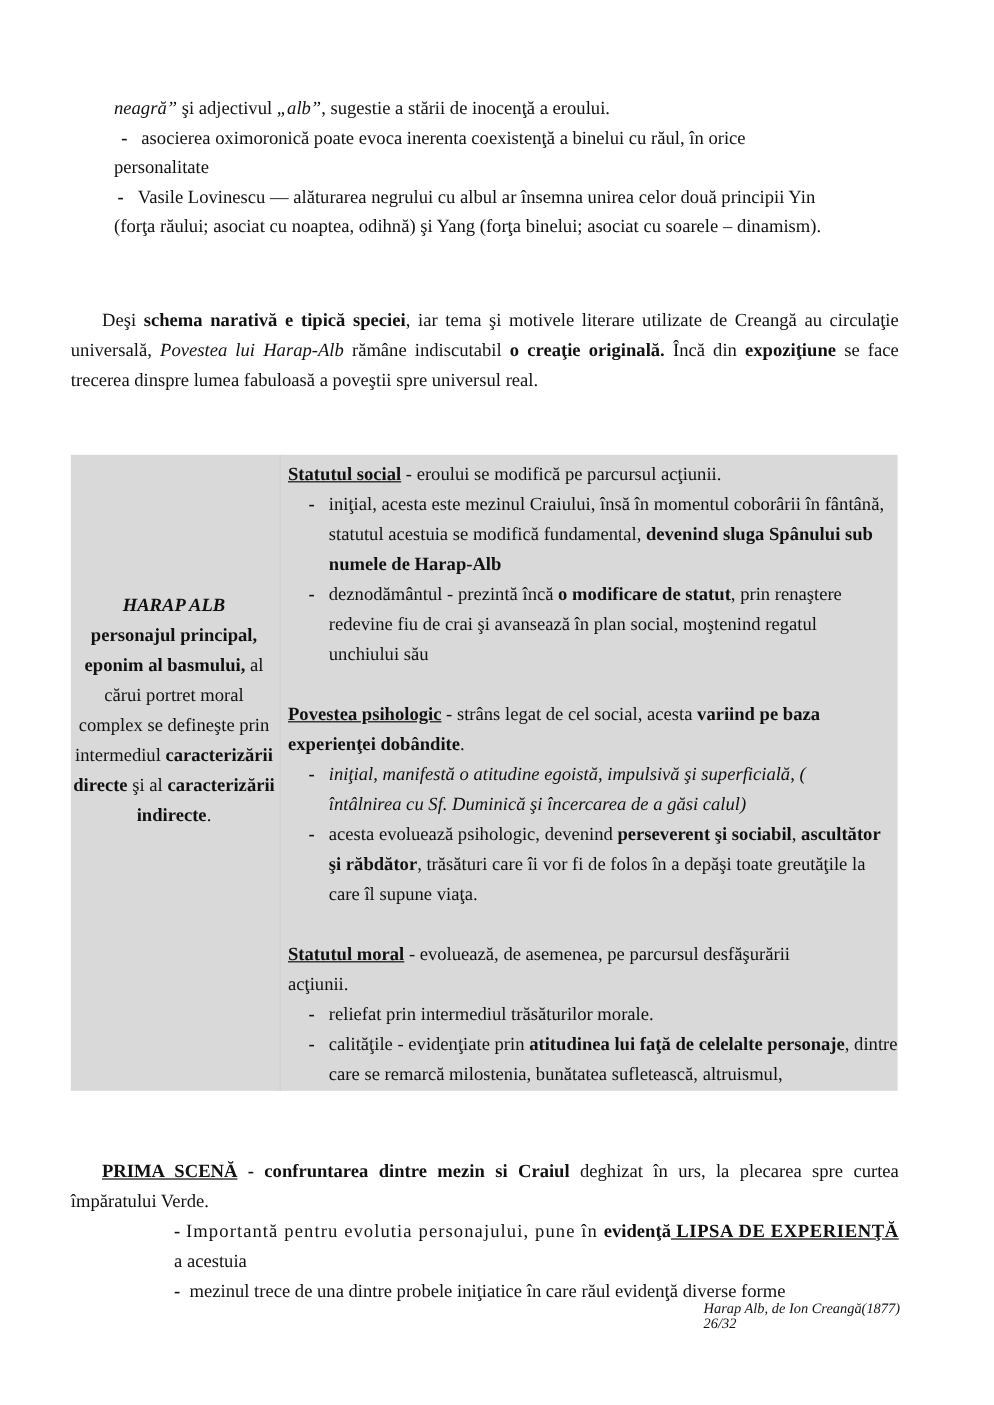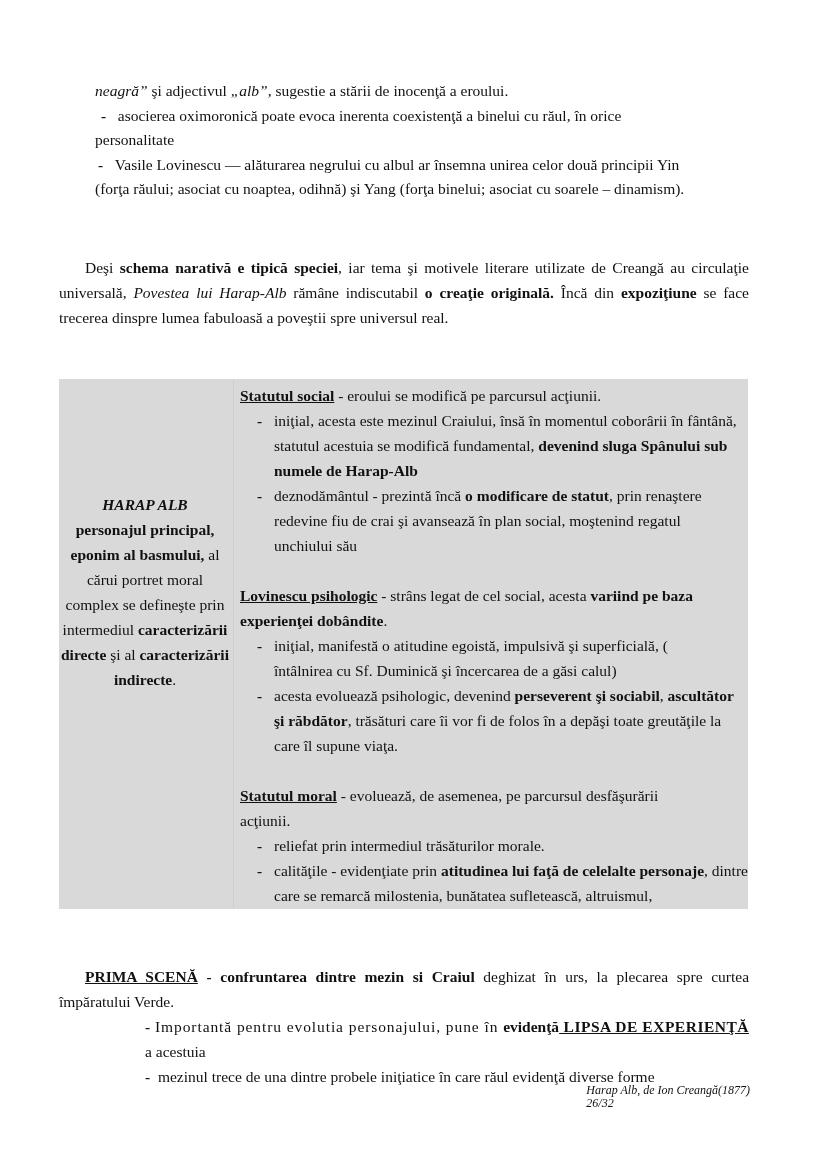--- a/index.html
+++ b/index.html
@@ -179,7 +179,7 @@
       <div class="gap"></div>
 
       <div class="section-head" style="padding-right:20px;">
-        <b class="u">Lovinescu psihologic</b><span> - strâns legat de cel social, acesta </span><b>variind pe baza experienţei dobândite</b><span>.</span>
+        <b class="u">Povestea psihologic</b><span> - strâns legat de cel social, acesta </span><b>variind pe baza experienţei dobândite</b><span>.</span>
       </div>
       <div class="bullet">
         <span class="bdash">-</span>

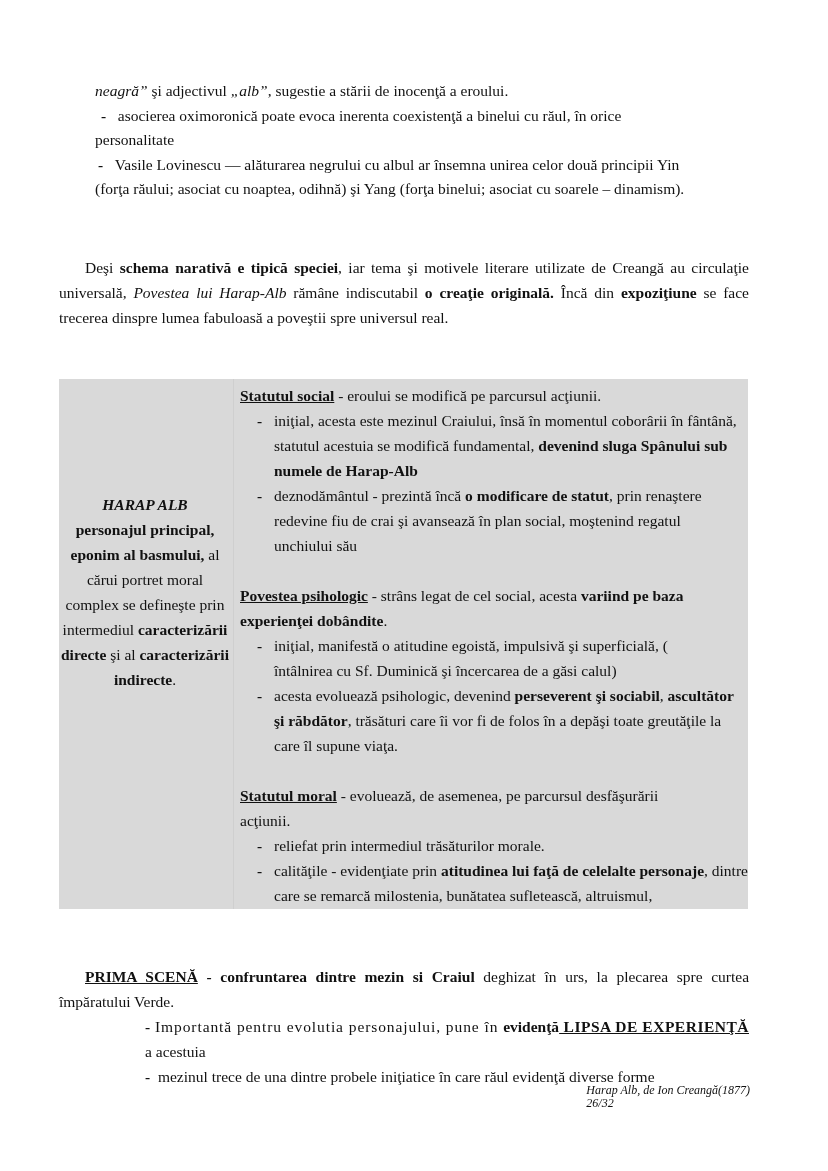--- a/index.html
+++ b/index.html
@@ -183,7 +183,7 @@
       </div>
       <div class="bullet">
         <span class="bdash">-</span>
-        <span class="btext" style="padding-right:24px;"><span>iniţial, manifestă o atitudine egoistă, impulsivă şi superficială, ( întâlnirea cu Sf. Duminică şi  încercarea de a găsi calul)</span></span>
+        <span class="btext" style="padding-right:24px;font-style:italic;"><span>iniţial, manifestă o atitudine egoistă, impulsivă şi superficială, ( întâlnirea cu Sf. Duminică şi  încercarea de a găsi calul)</span></span>
       </div>
       <div class="bullet">
         <span class="bdash">-</span>

